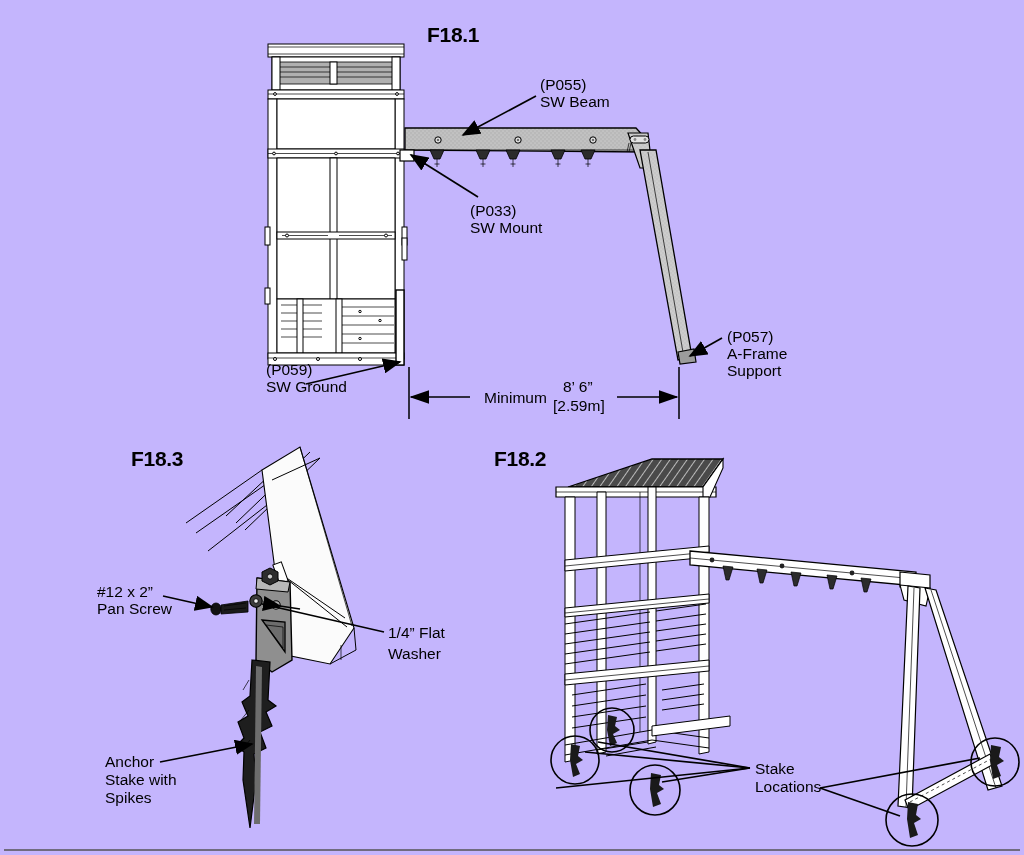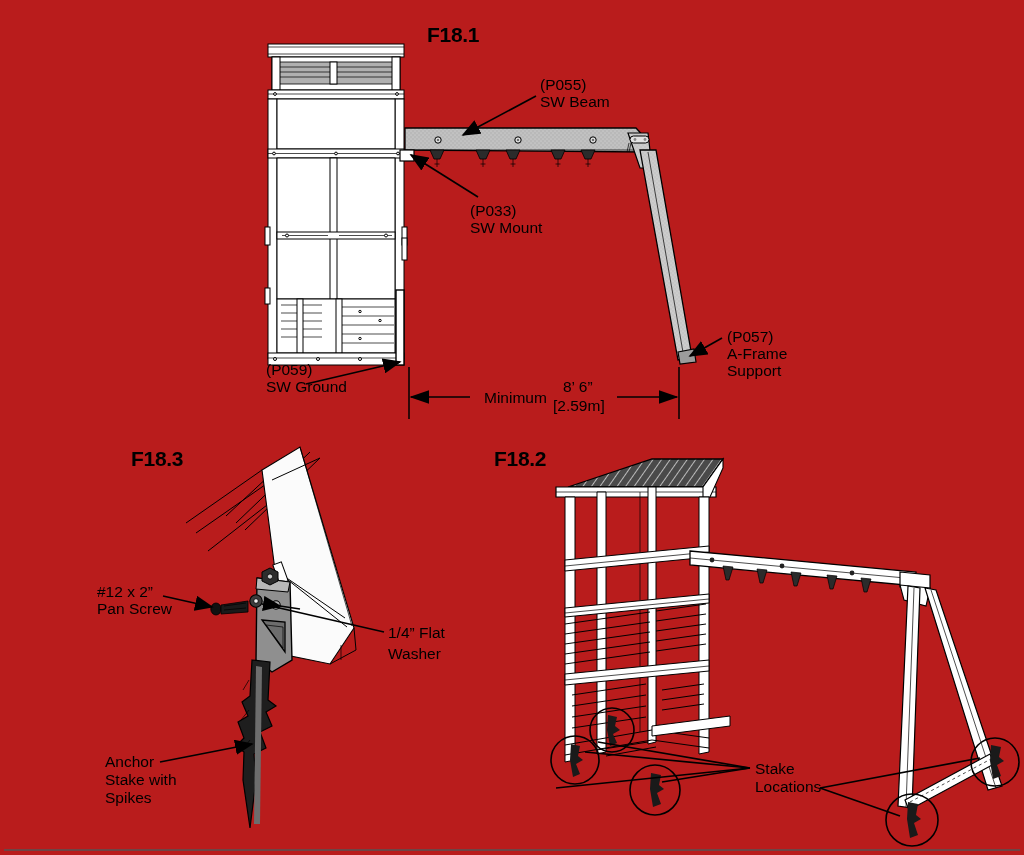--- a/index.html
+++ b/index.html
@@ -16,7 +16,7 @@
     position: relative;
     width: 1024px;
     height: 855px;
-    background: #b91c1c;
+    background: #c4b5fd;
     overflow: hidden;
   }
   #page svg {

